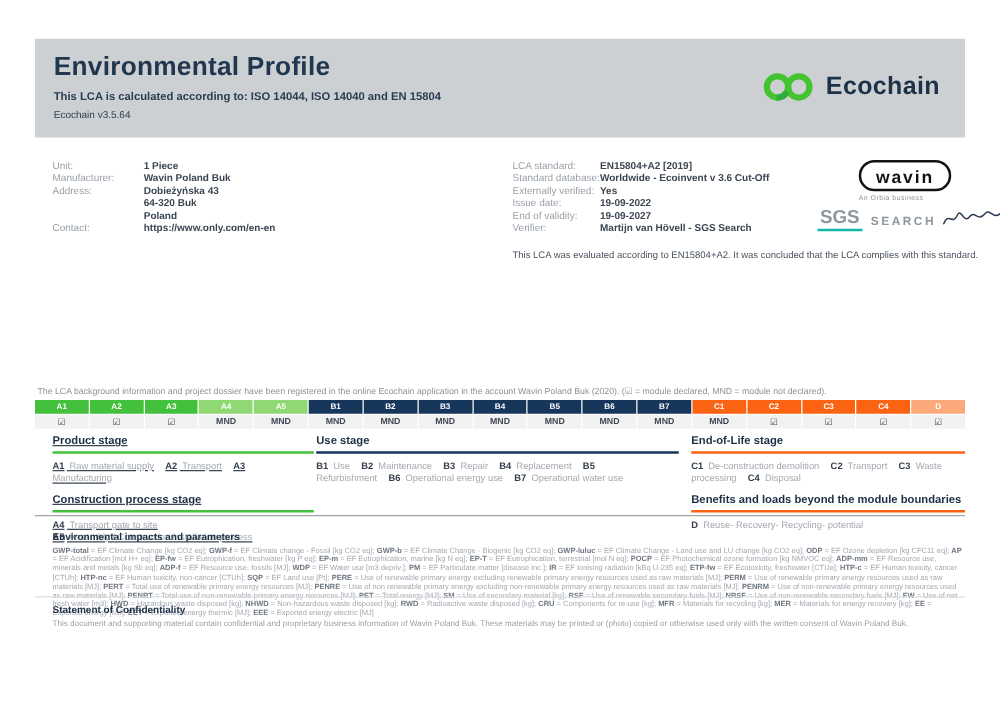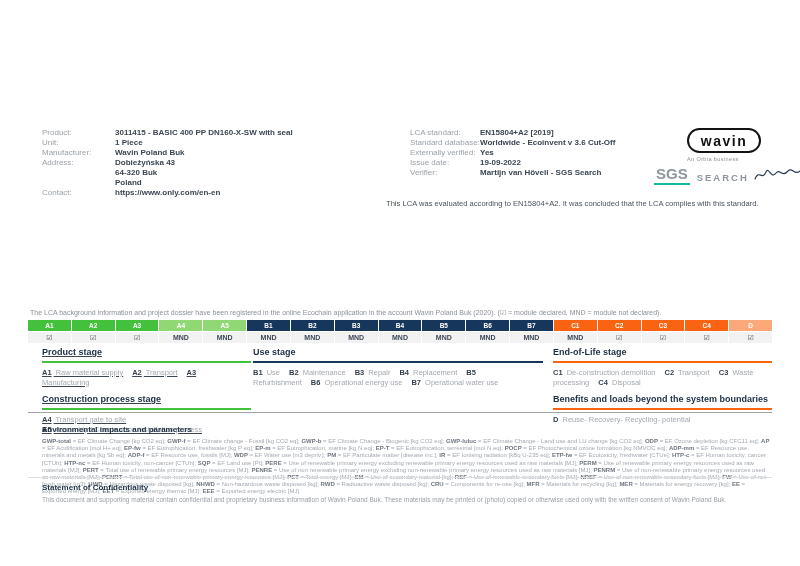--- a/index.html
+++ b/index.html
@@ -75,6 +75,19 @@
 
 <div class="page">
 
+  <div class="band">
+    <div class="title">Environmental Profile</div>
+    <div class="subtitle">This LCA is calculated according to: ISO 14044, ISO 14040 and EN 15804</div>
+    <div class="version">Ecochain v3.5.64</div>
+    <div class="ecochain-logo">
+      <svg width="44" height="25" viewBox="0 0 44 25">
+        <circle cx="13" cy="12.5" r="8.5" fill="none" stroke="#43c330" stroke-width="5"></circle>
+        <circle cx="30" cy="12.5" r="8.5" fill="none" stroke="#43c330" stroke-width="5"></circle>
+        <circle cx="13" cy="12.5" r="8.5" fill="none" stroke="#2fae3e" stroke-width="5" stroke-dasharray="10 44" stroke-dashoffset="-4"></circle>
+      </svg>
+      <span class="brand">Ecochain</span>
+    </div>
+  </div>
 
   <div id="product-info" class="info-block" style="left:42px;">
       <div class="info-row">

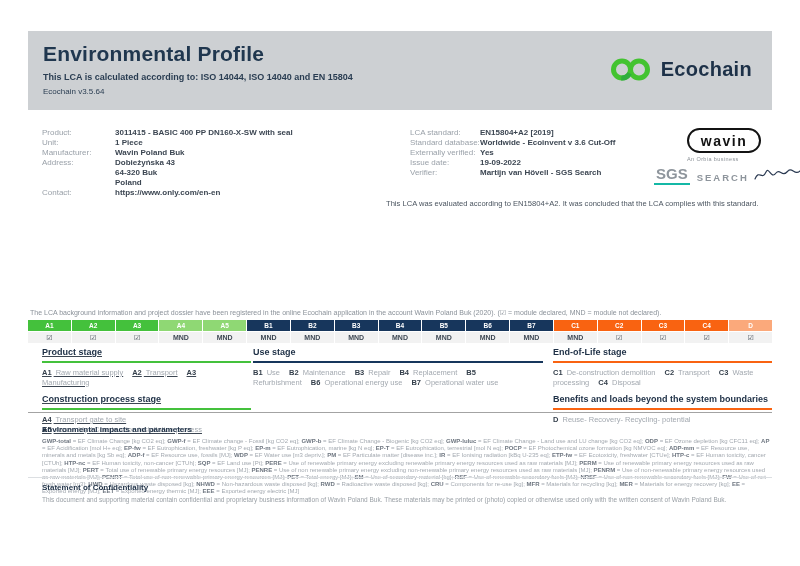--- a/index.html
+++ b/index.html
@@ -90,10 +90,6 @@
   </div>
 
   <div id="product-info" class="info-block" style="left:42px;">
-      <div class="info-row">
-        <span class="info-label">Product:</span>
-        <span class="info-value">3011415 - BASIC 400 PP DN160-X-SW with seal</span>
-      </div>
       <div class="info-row">
         <span class="info-label">Unit:</span>
         <span class="info-value">1 Piece</span>

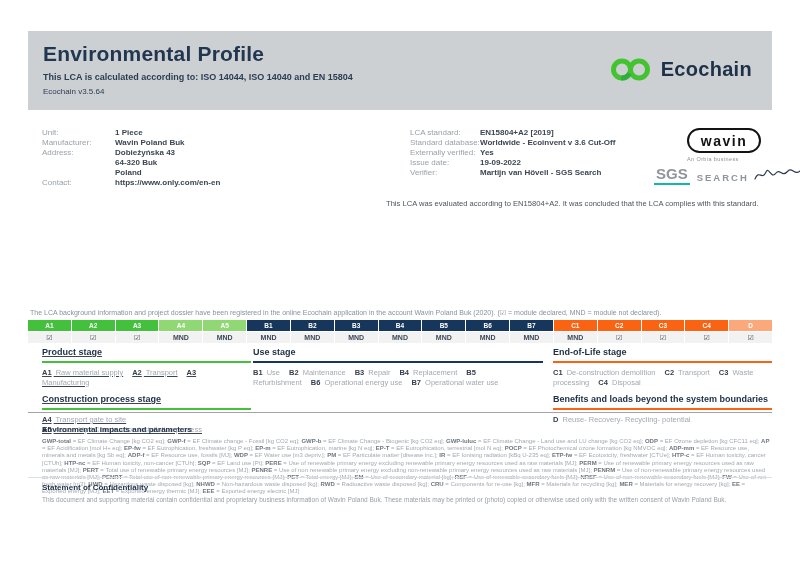--- a/index.html
+++ b/index.html
@@ -125,6 +125,10 @@
       <div class="info-row">
         <span class="info-label">Issue date:</span>
         <span class="info-value">19-09-2022</span>
+      </div>
+      <div class="info-row">
+        <span class="info-label">End of validity:</span>
+        <span class="info-value">19-09-2027</span>
       </div>
       <div class="info-row">
         <span class="info-label">Verifier:</span>

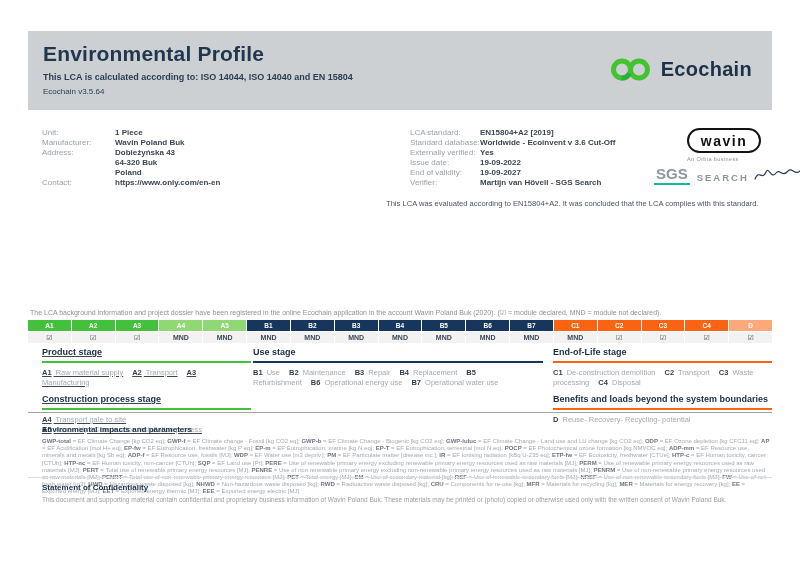--- a/index.html
+++ b/index.html
@@ -22,7 +22,7 @@
   .info-label { width:73px; flex:0 0 73px; color:#9aa1a9; }
   .info-value { color:#3c4652; font-weight:600; white-space:pre-line; }
   #lca-info .info-label { width:70px; flex:0 0 70px; }
-  .eval-note { position:absolute; left:386px; top:199px; font-size:7.6px; color:#4a545f;
+  .eval-note { position:absolute; left:410px; top:199px; font-size:7.6px; color:#4a545f;
     white-space:nowrap; }
 
   

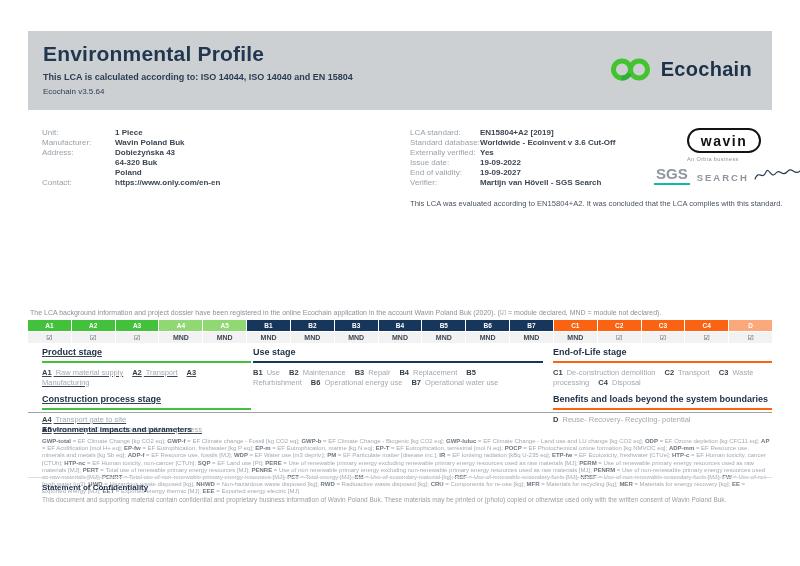--- a/index.html
+++ b/index.html
@@ -216,7 +216,7 @@
         <div class="legend-items"><span class="legend-item"><b class="item-code">C1</b> De-construction demolition</span><span class="legend-item"><b class="item-code">C2</b> Transport</span><span class="legend-item"><b class="item-code">C3</b> Waste processing</span><span class="legend-item"><b class="item-code">C4</b> Disposal</span></div>
       </div>
       <div class="legend-section">
-        <div class="legend-title" style="border-bottom-color: rgb(249, 99, 17);">Benefits and loads beyond the system boundaries</div>
+        <div class="legend-title" style="border-bottom-color: rgb(249, 99, 17);">Benefits and loads beyond the module boundaries</div>
         <div class="legend-items"><span class="legend-item"><b class="item-code">D</b> Reuse- Recovery- Recycling- potential</span></div>
       </div>
     </div>

